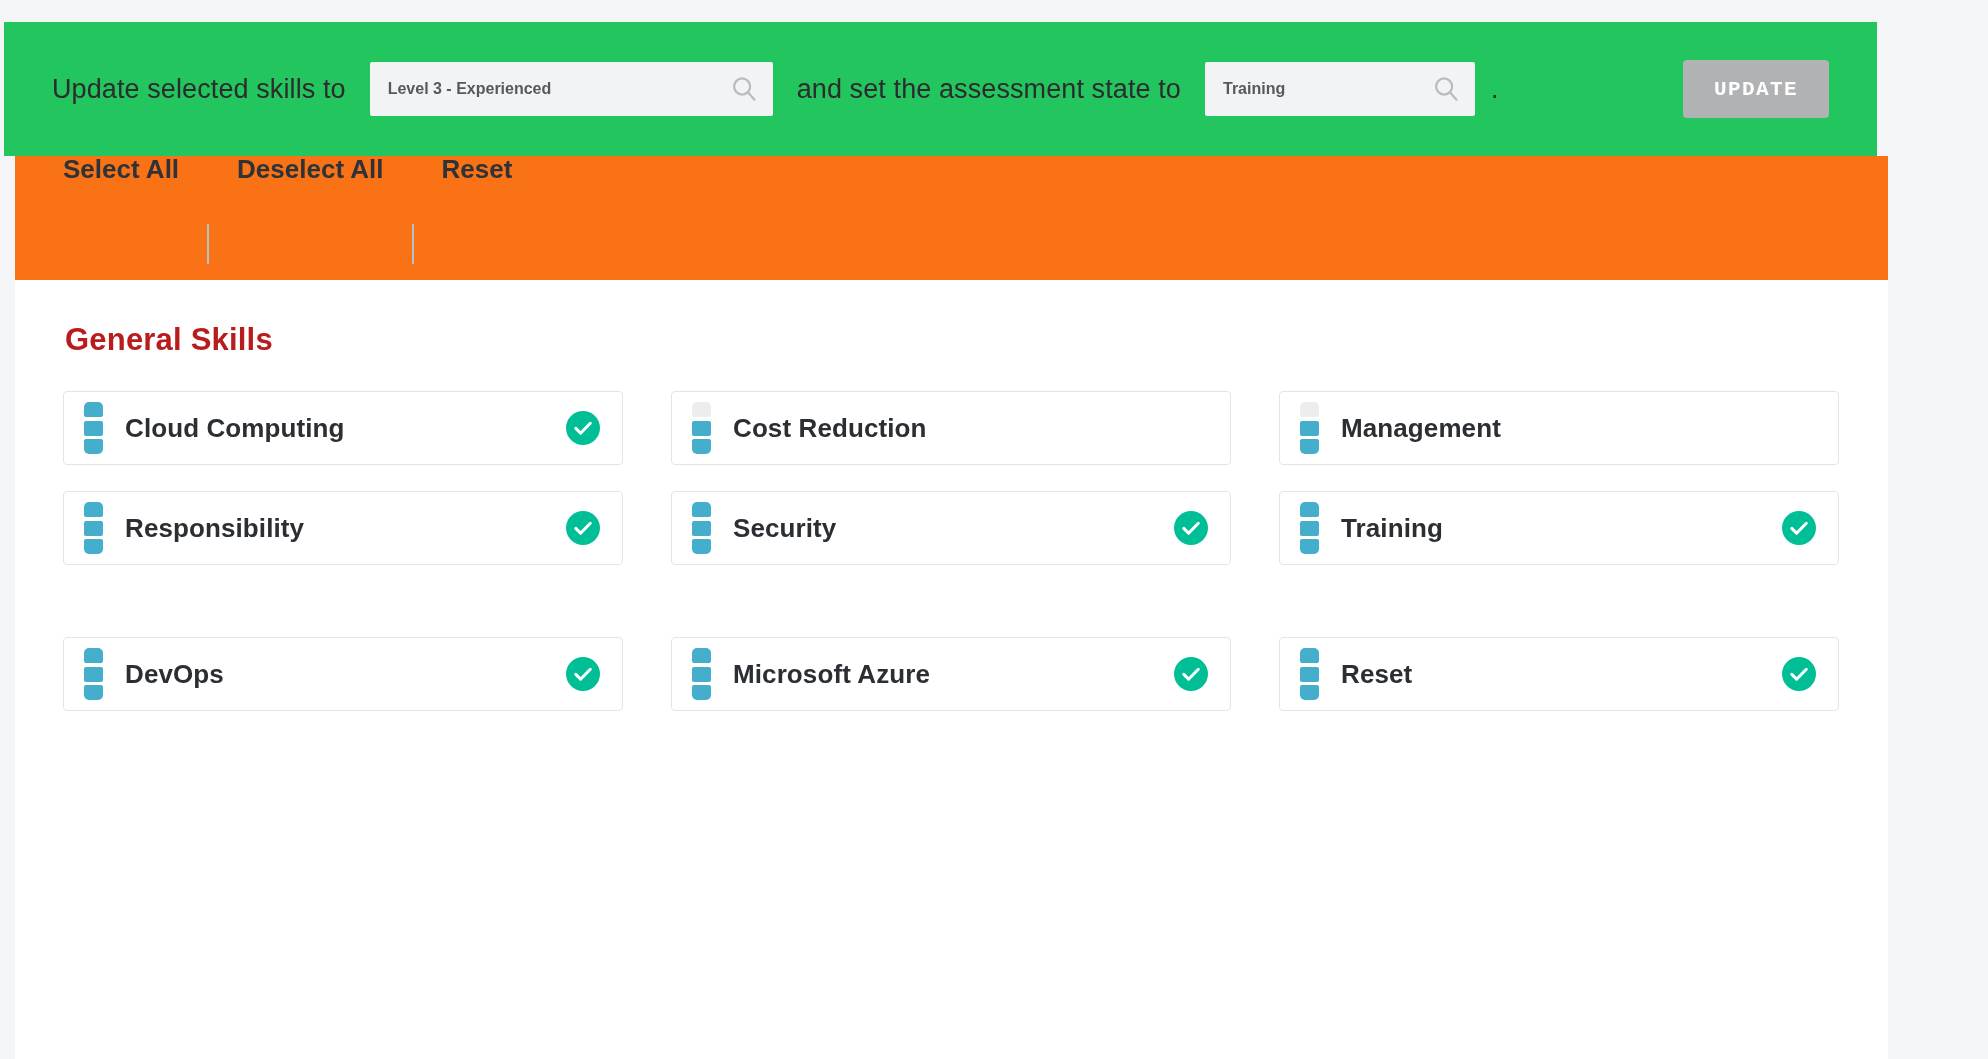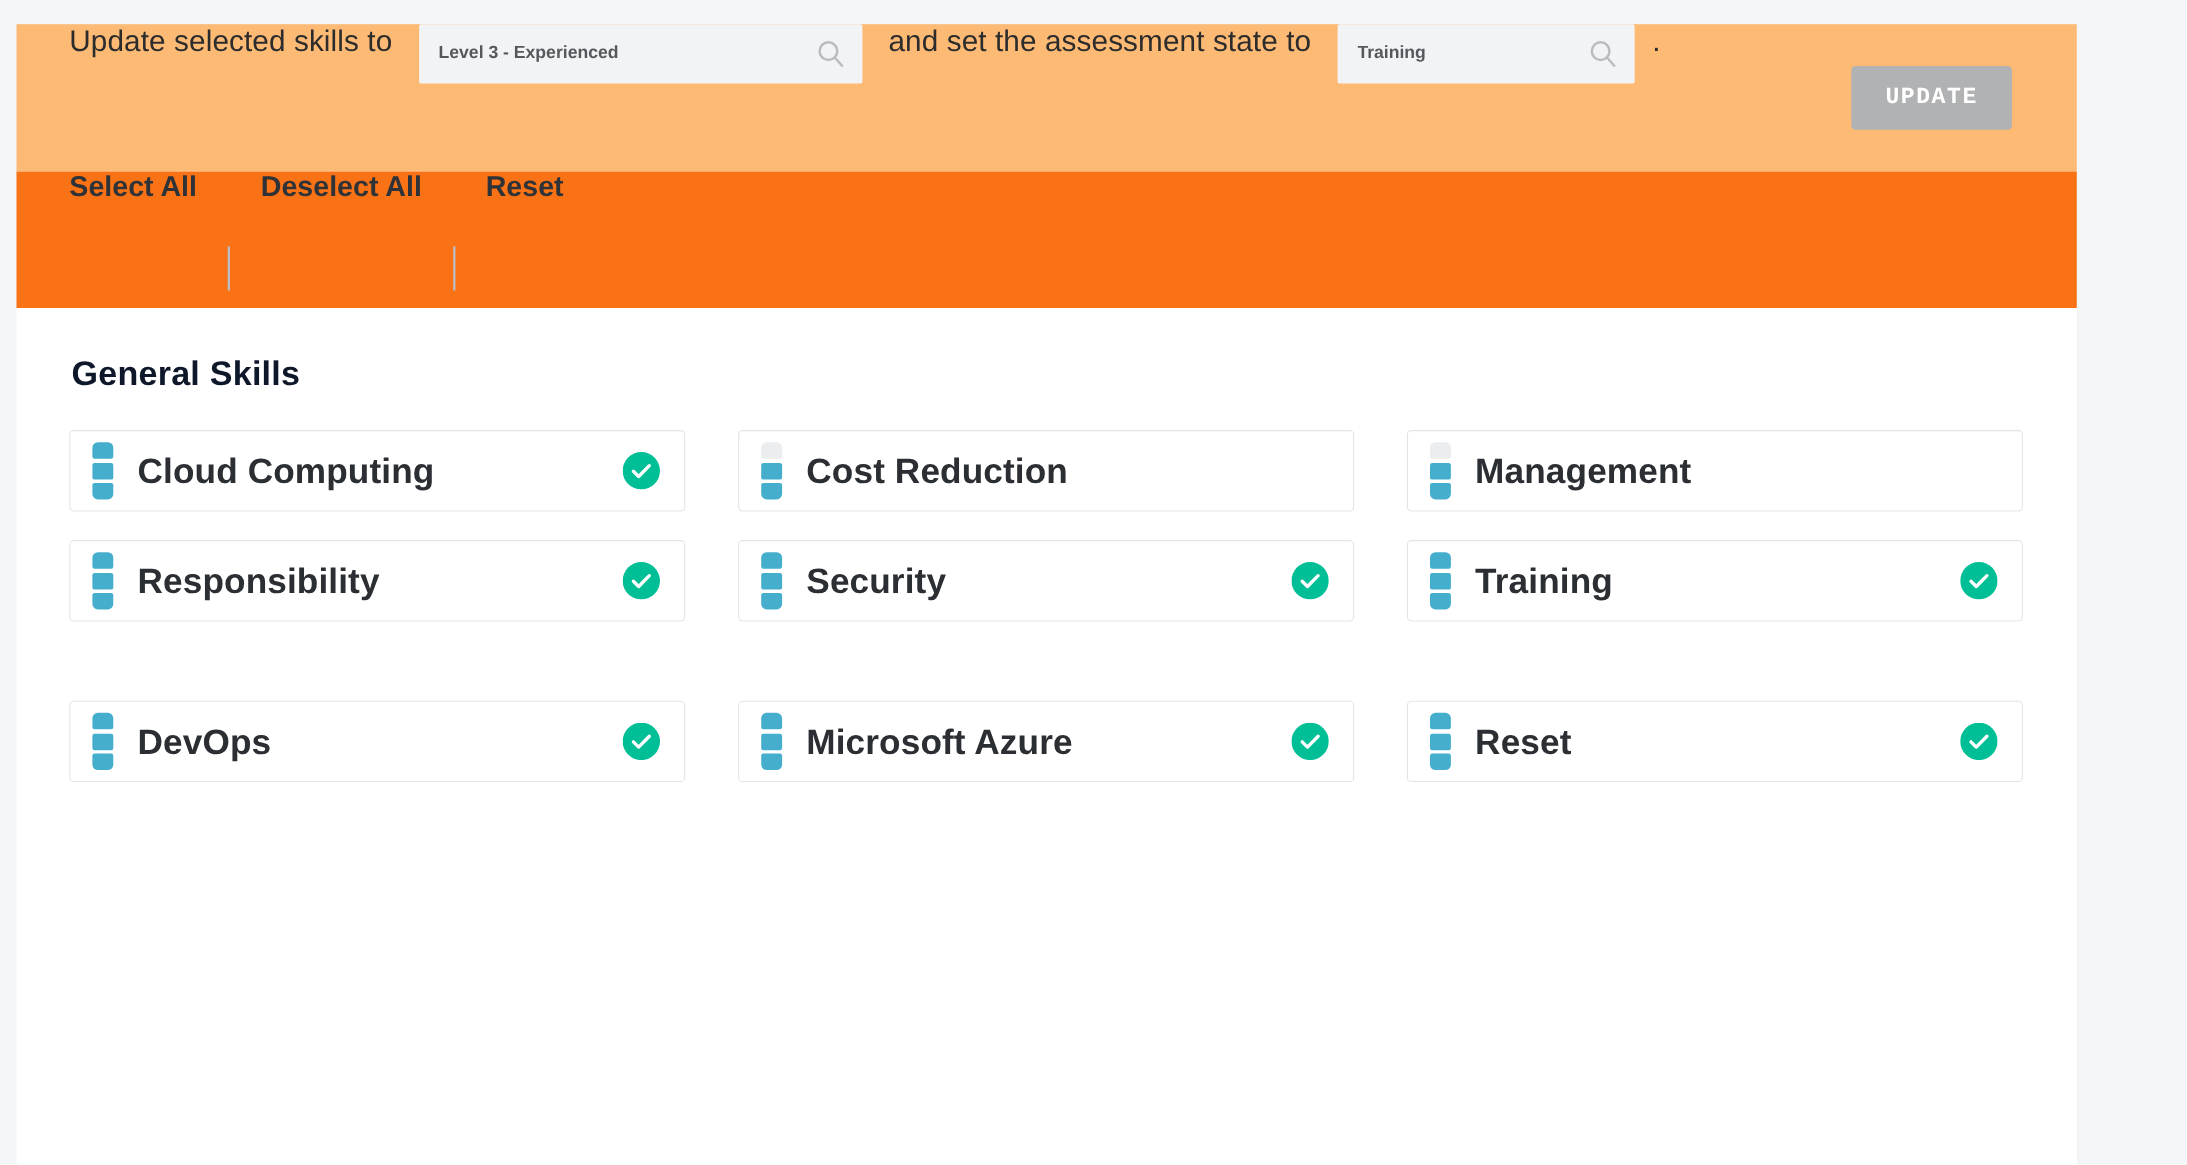--- a/index.html
+++ b/index.html
@@ -26,13 +26,14 @@
   
   .bulk-bar {
     position: absolute;
-    left: 15px;
+    left: 4px;
     top: 22px;
     width: 1873px;
     height: 134px;
-    background: #fdba74;
-    box-sizing: border-box;
-    display: flex;
+    background: #22c55e;
+    box-sizing: border-box;
+    display: flex;
+    align-items: center;
     padding: 0 0 0 48px;
   }
   .bulk-text {

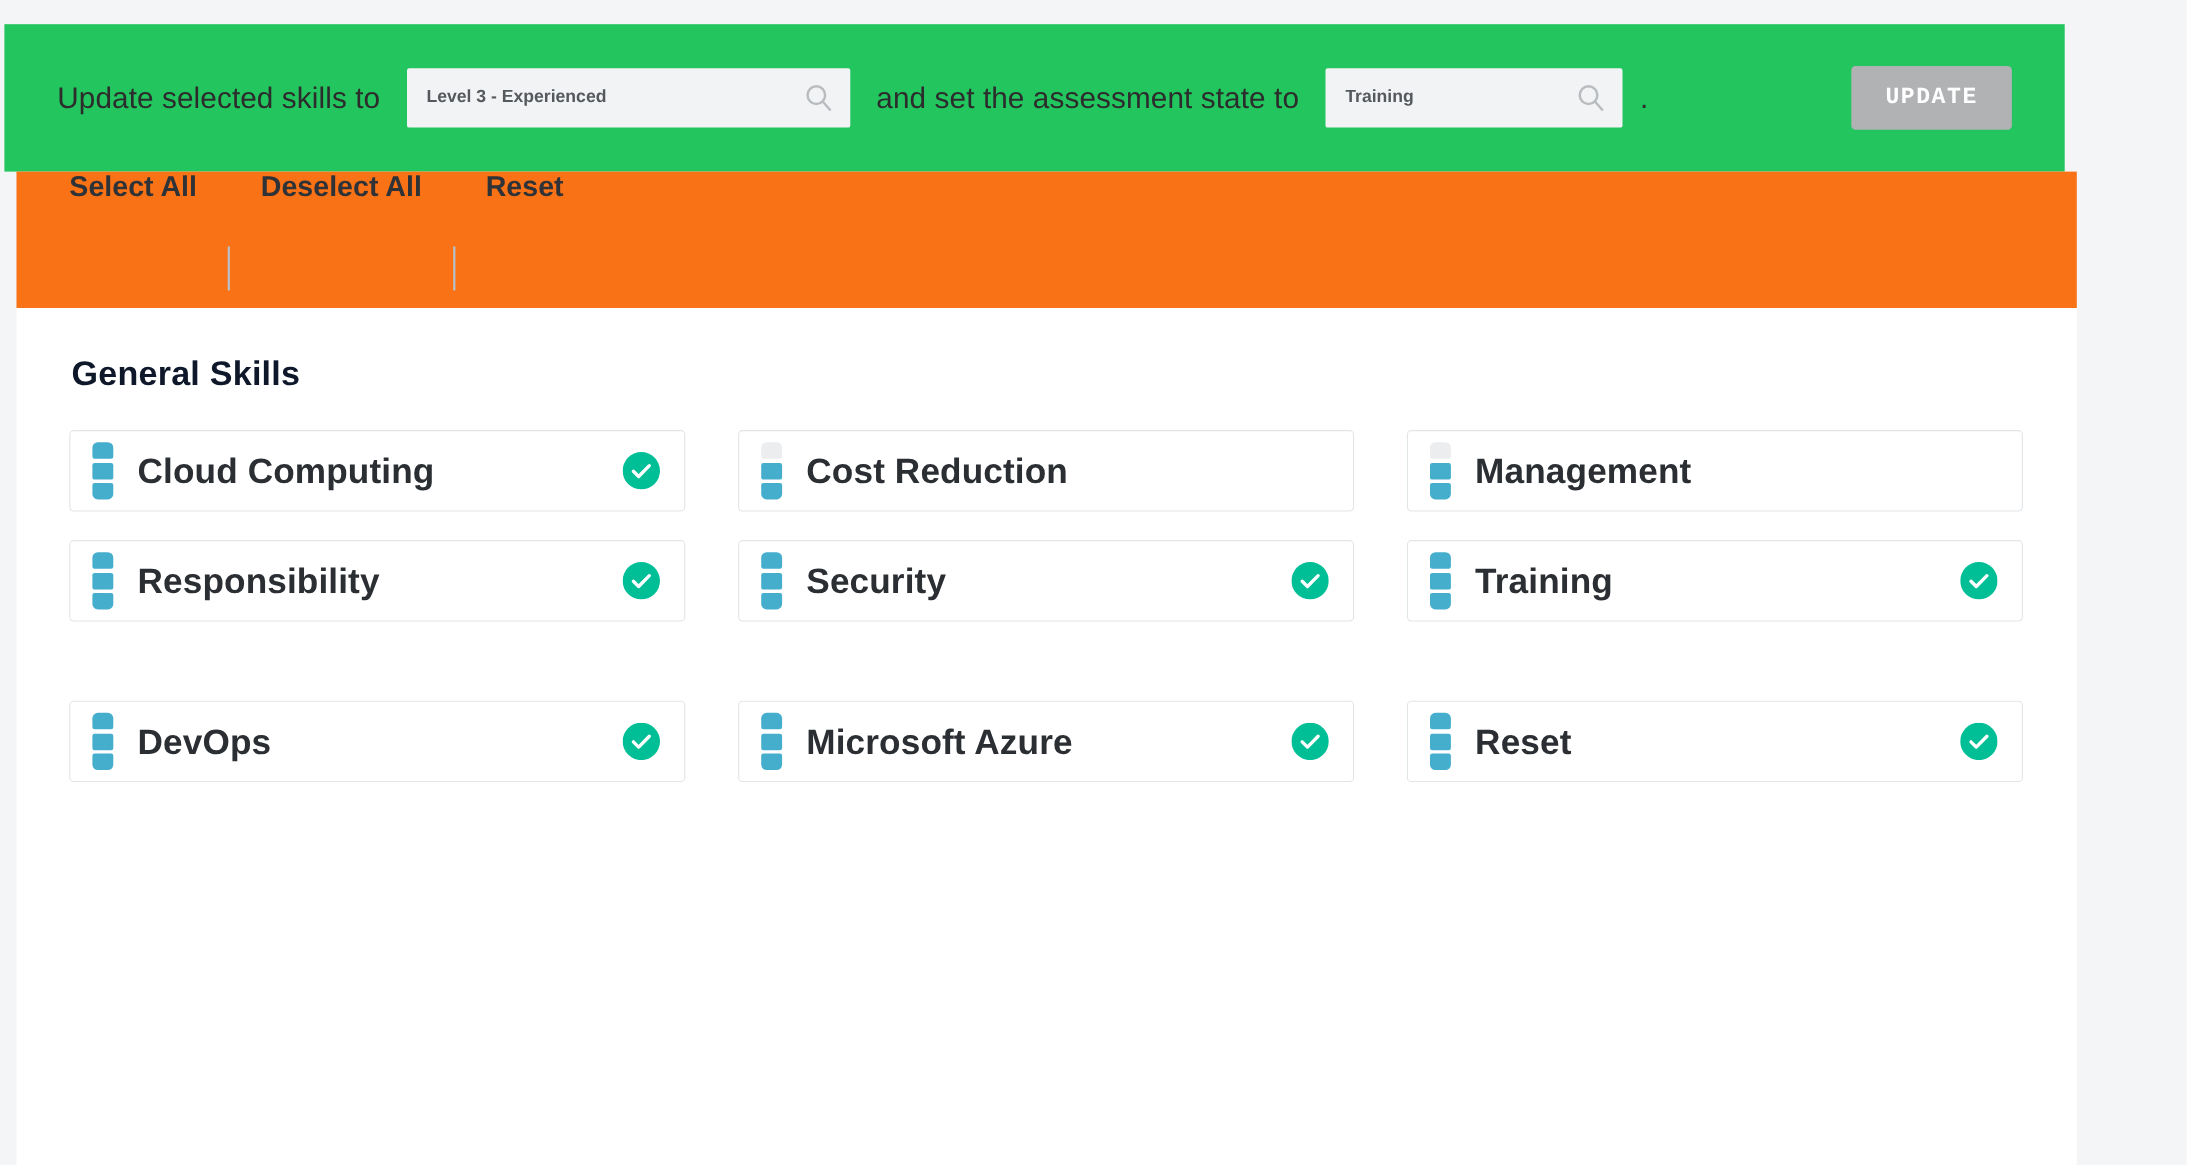--- a/index.html
+++ b/index.html
@@ -150,7 +150,7 @@
   .section-title {
     font-size: 31px;
     font-weight: bold;
-    color: #0f172a;
+    color: #b91c1c;
     margin: 0 0 36px 2px;
     letter-spacing: 0.2px;
     line-height: 1;

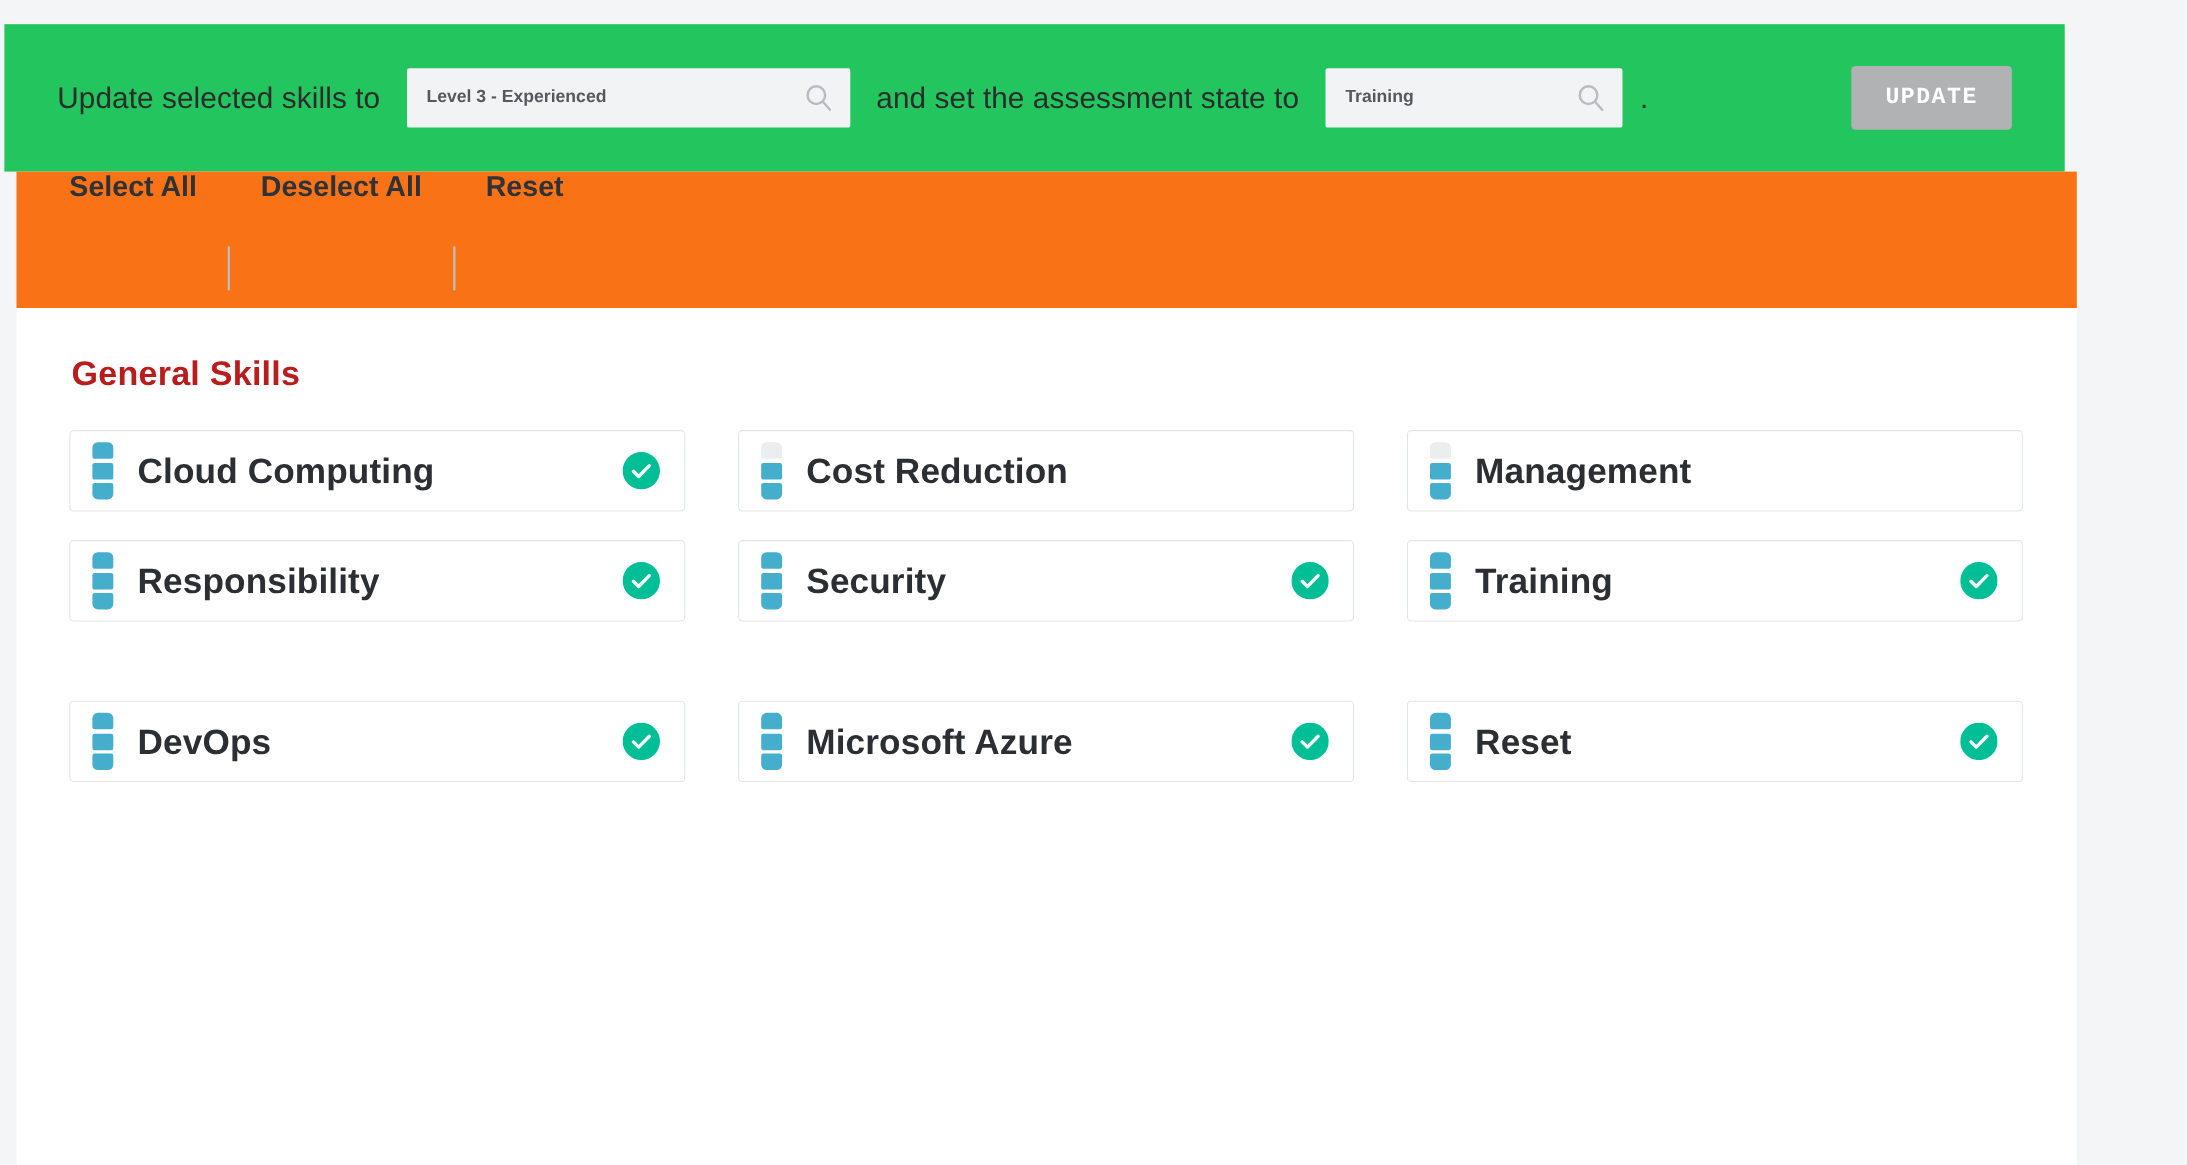--- a/index.html
+++ b/index.html
@@ -196,7 +196,7 @@
   .level-seg:last-child  { border-radius: 2px 2px 5px 5px; }
 
   .skill-name {
-    font-size: 32px;
+    font-size: 26px;
     font-weight: bold;
     color: #2b2f33;
     flex: 1;

